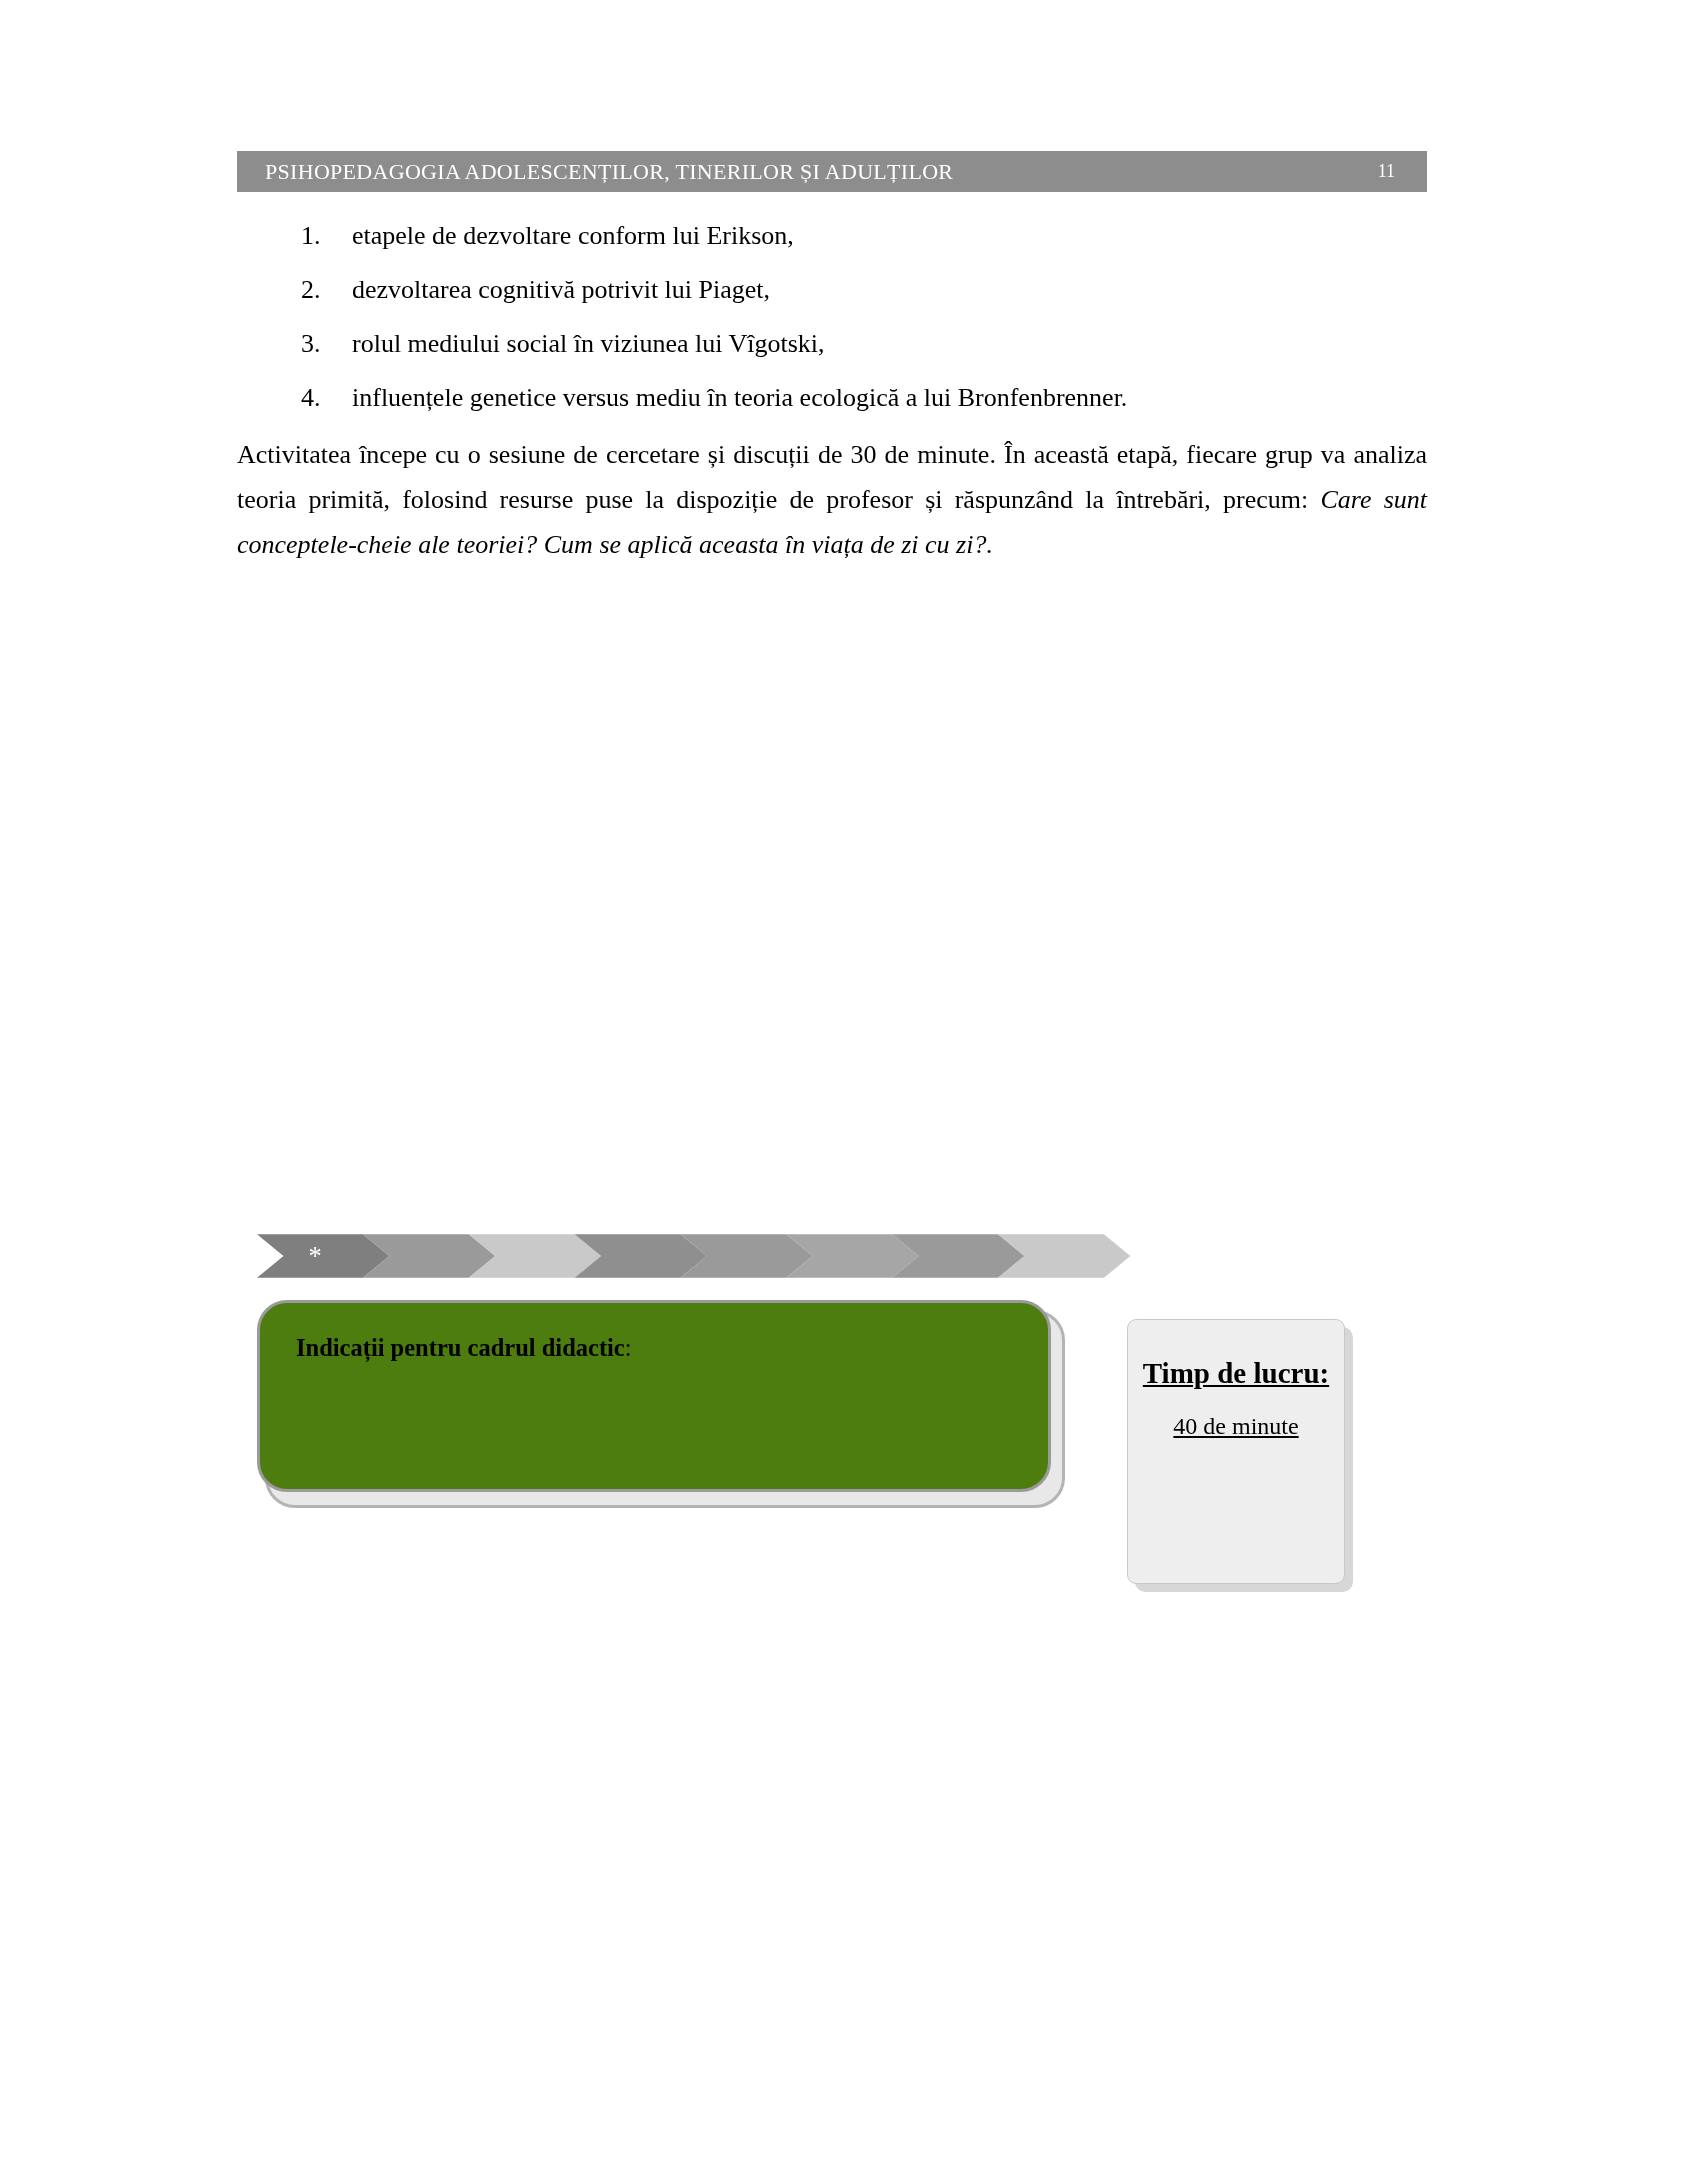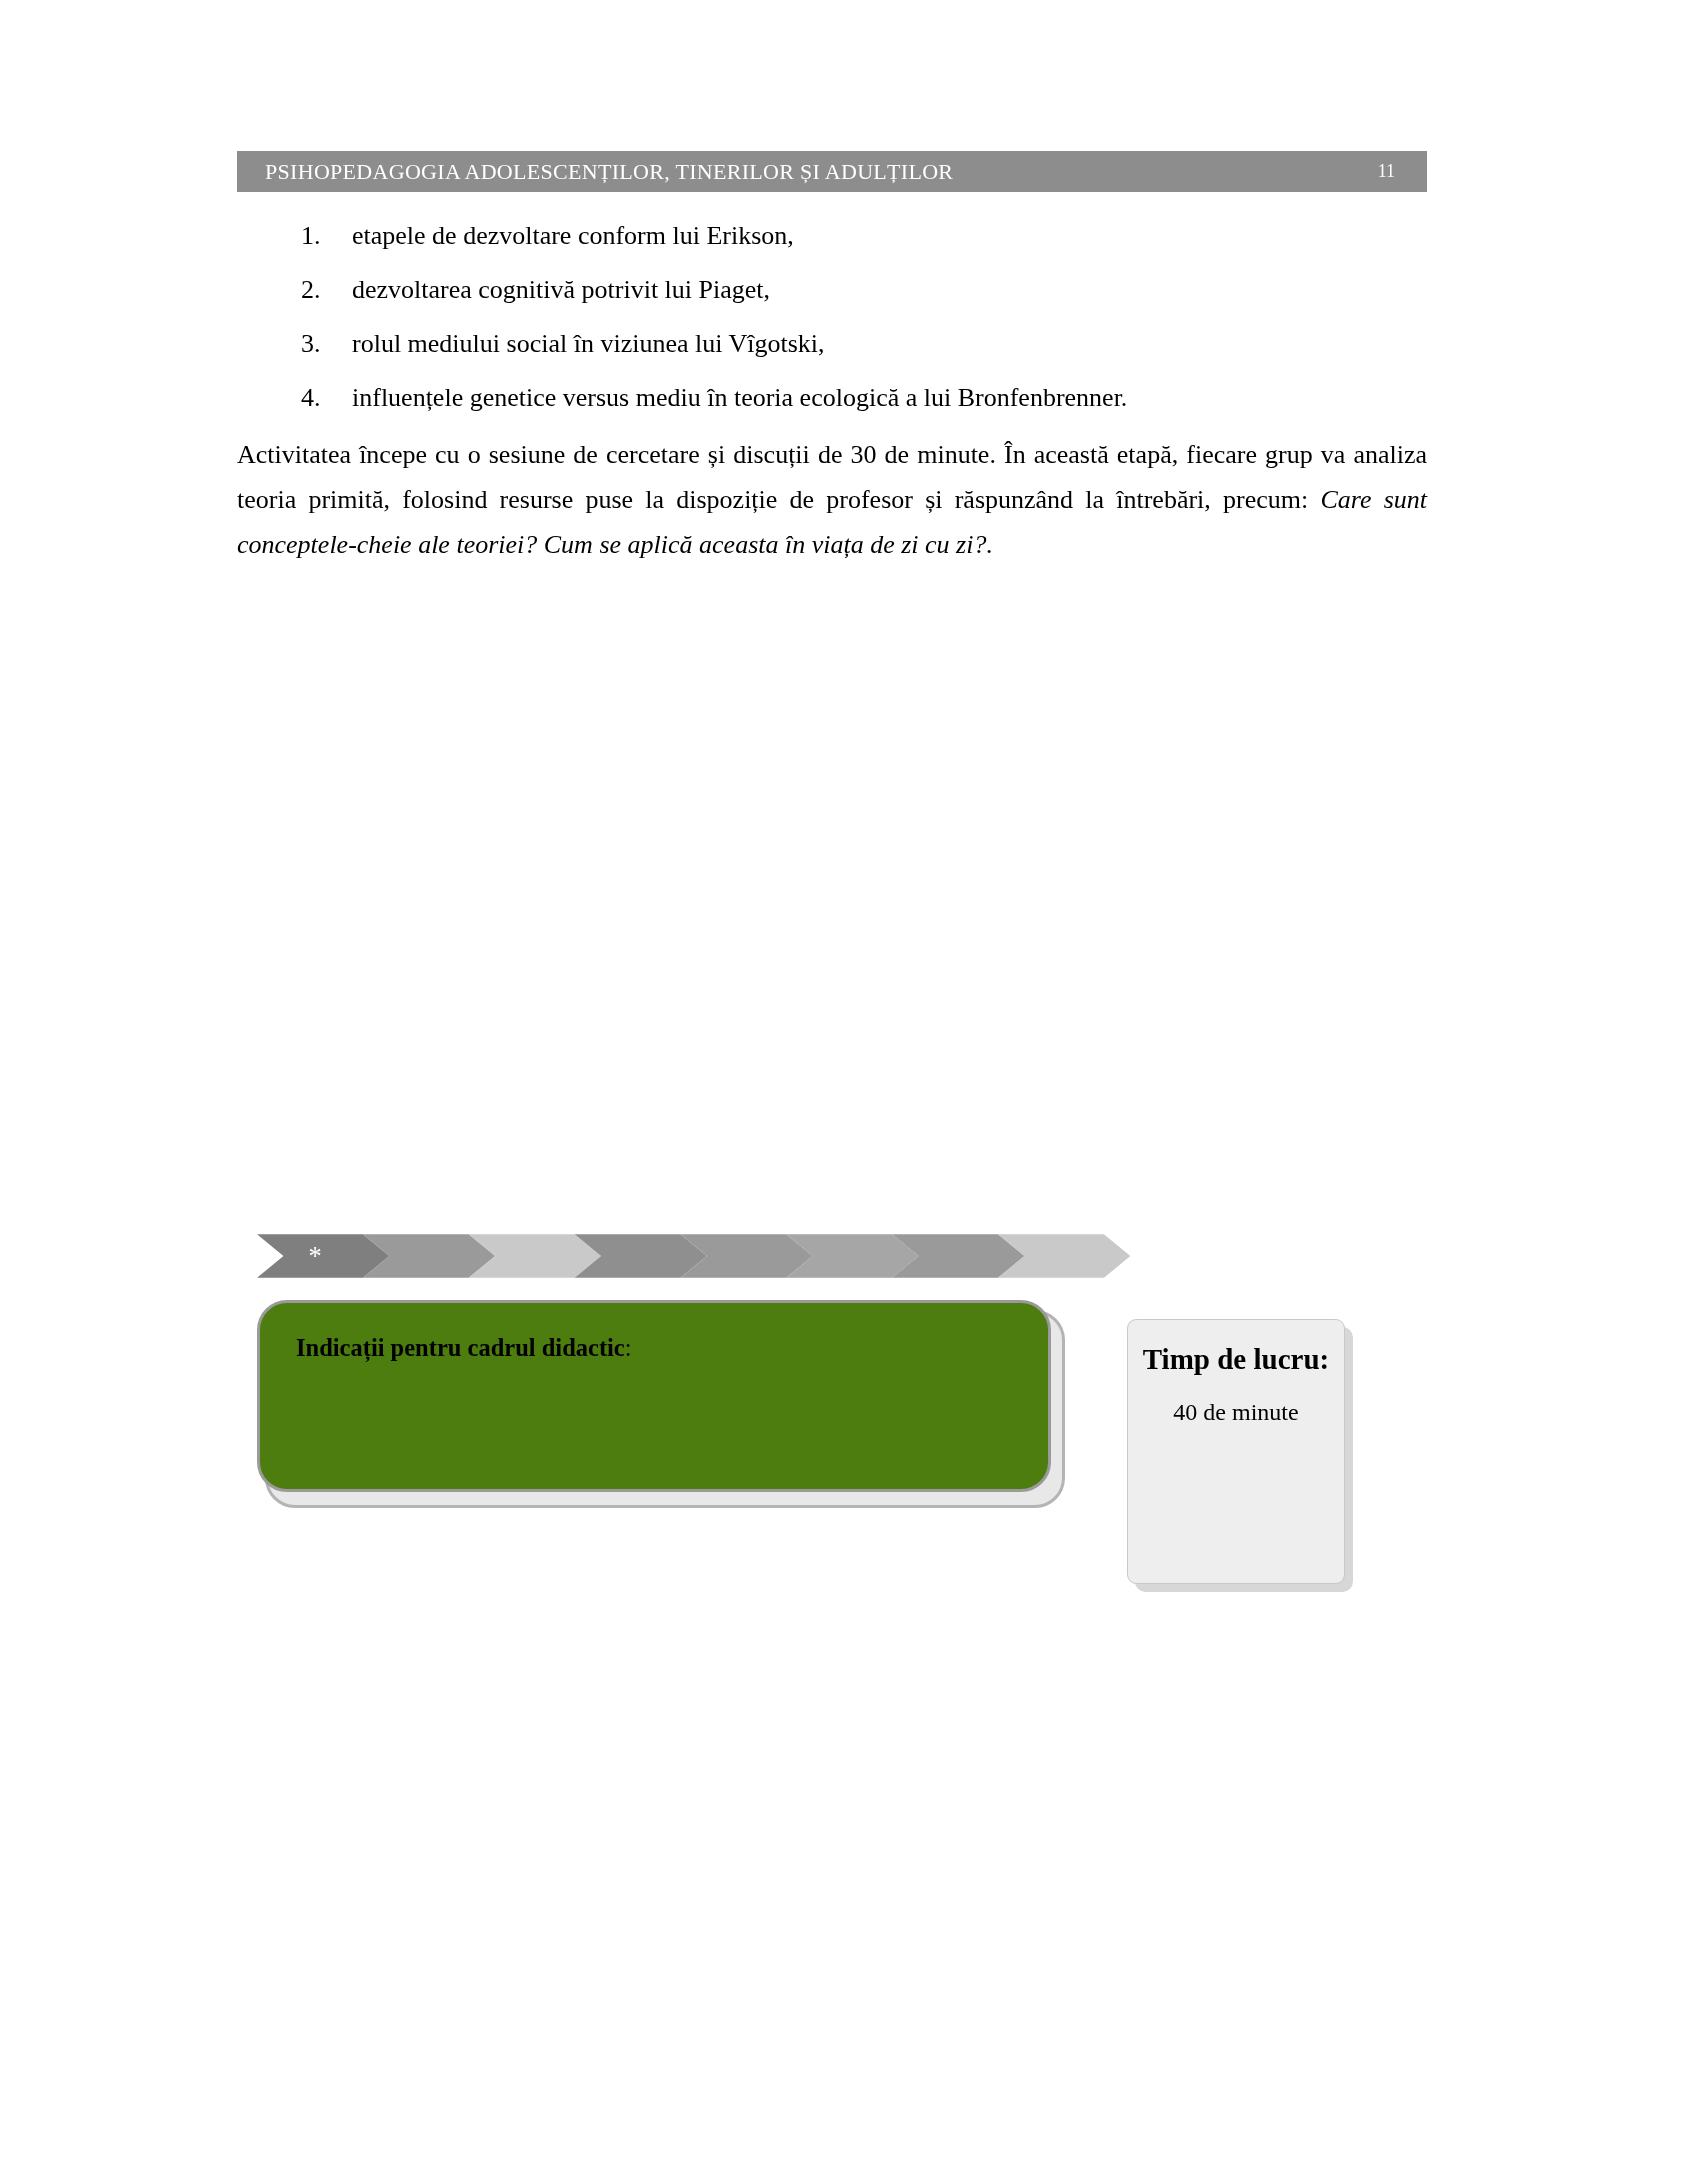--- a/index.html
+++ b/index.html
@@ -167,8 +167,9 @@
     border: 1.3px solid #c8c8c8;
     border-radius: 9.3px;
     box-sizing: border-box;
-    padding-top: 17px;
+    padding-top: 31px;
     text-align: center;
+    text-decoration: underline;
   }
   .timebox .tb-title {
     font-size: 29px;

